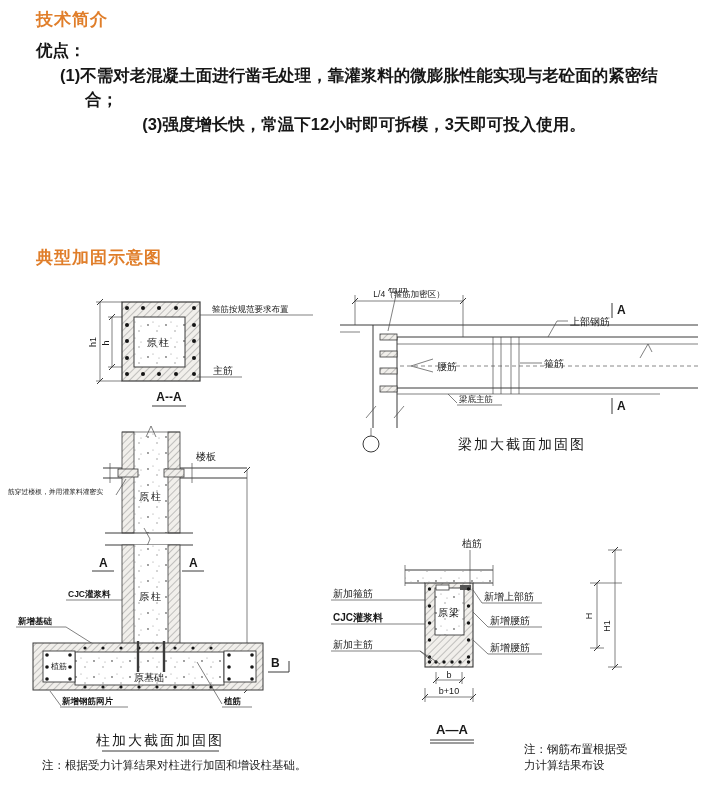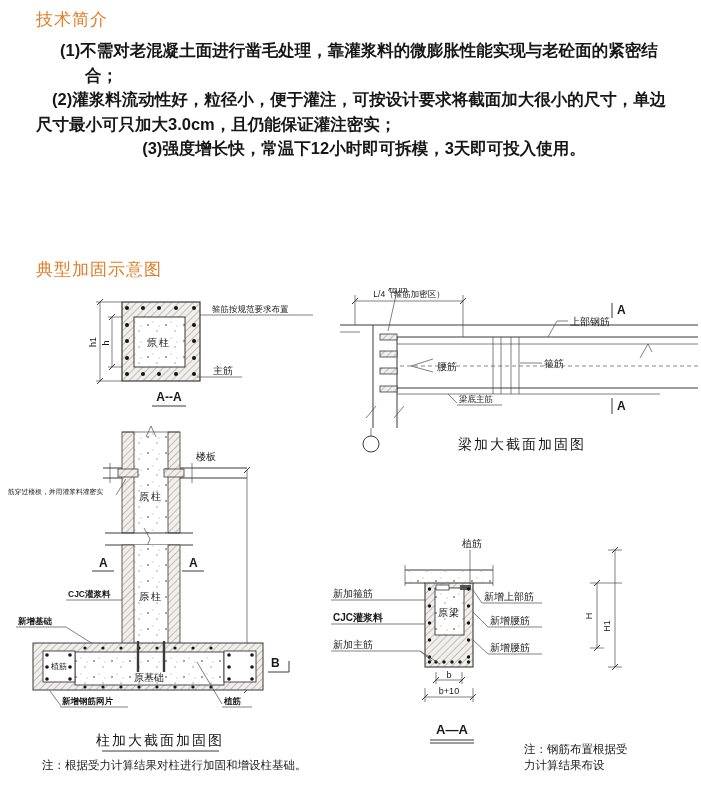--- a/index.html
+++ b/index.html
@@ -5,7 +5,7 @@
   html,body{margin:0;padding:0;background:#ffffff;}
   .page{position:relative;width:701px;height:790px;background:#ffffff;overflow:hidden;
         font-family:"Liberation Sans","DejaVu Sans",sans-serif;color:#1a1a1a;}
-  .h-orange{position:absolute;left:36px;margin:0;color:#E07E2A;font-size:17px;font-weight:normal;letter-spacing:1px;}
+  .h-orange{position:absolute;left:36px;margin:0;color:#E07E2A;font-size:17px;font-weight:bold;letter-spacing:1px;}
   #h1{top:8px;}
   #h2{top:258px;}
   .textblock{position:absolute;left:36px;top:38px;width:640px;font-size:16.5px;line-height:24.5px;font-weight:bold;color:#161616;}

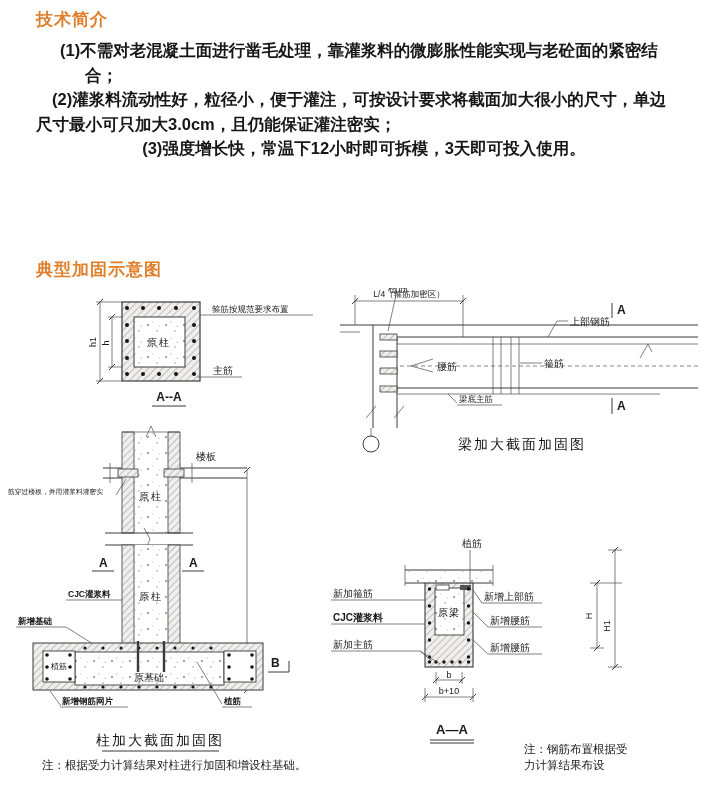--- a/index.html
+++ b/index.html
@@ -35,6 +35,7 @@
   <h1 id="h1" class="h-orange">技术简介</h1>
 
   <div class="textblock">
+    <p>优点：</p>
     <p class="adv1">(1)不需对老混凝土面进行凿毛处理，靠灌浆料的微膨胀性能实现与老砼面的紧密结合；</p>
     <p class="adv2">(2)灌浆料流动性好，粒径小，便于灌注，可按设计要求将截面加大很小的尺寸，单边尺寸最小可只加大3.0cm，且仍能保证灌注密实；</p>
     <p class="adv3">(3)强度增长快，常温下12小时即可拆模，3天即可投入使用。</p>

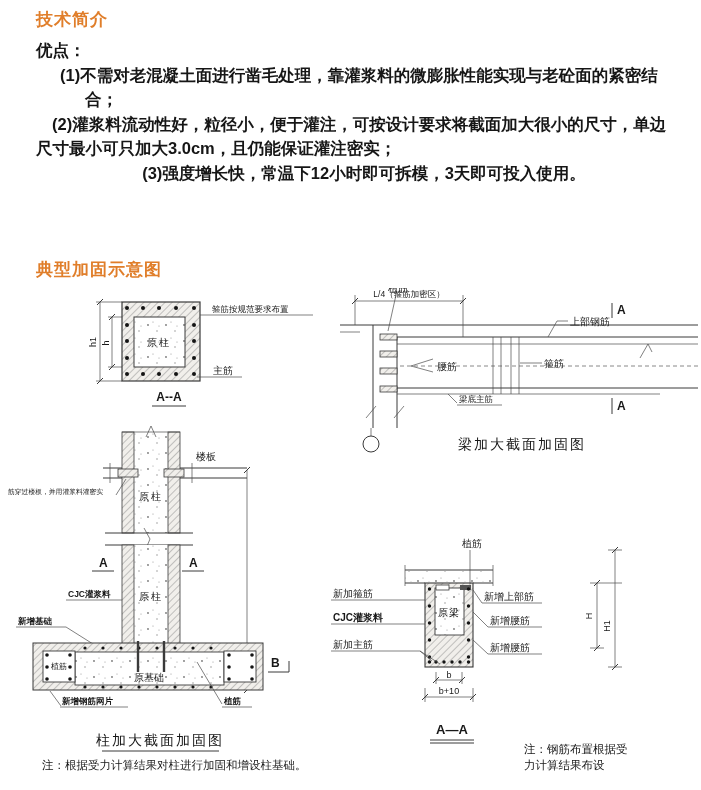--- a/index.html
+++ b/index.html
@@ -37,7 +37,6 @@
   <div class="textblock">
     <p>优点：</p>
     <p class="adv1">(1)不需对老混凝土面进行凿毛处理，靠灌浆料的微膨胀性能实现与老砼面的紧密结合；</p>
-    <p class="adv2">(2)灌浆料流动性好，粒径小，便于灌注，可按设计要求将截面加大很小的尺寸，单边尺寸最小可只加大3.0cm，且仍能保证灌注密实；</p>
     <p class="adv3">(3)强度增长快，常温下12小时即可拆模，3天即可投入使用。</p>
   </div>
 

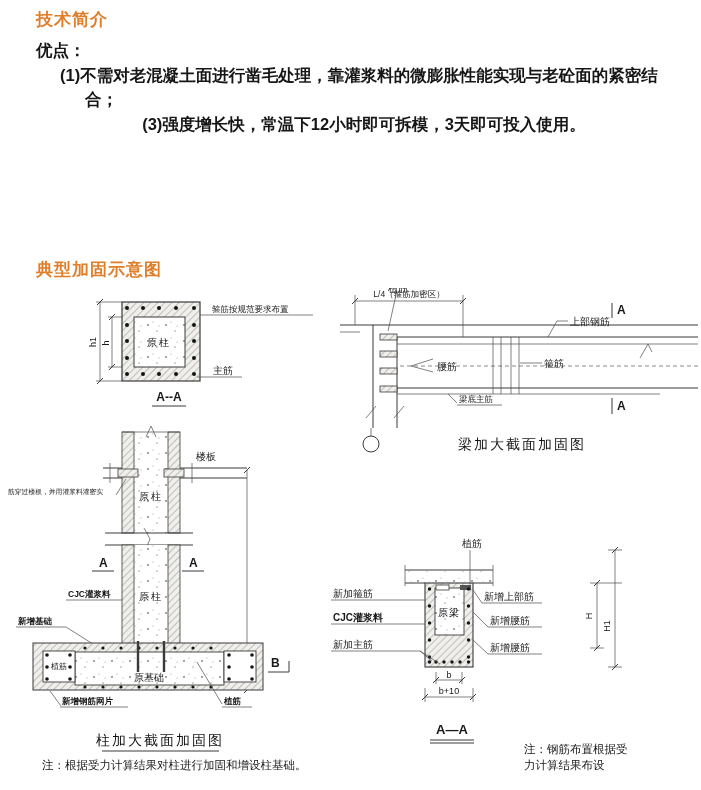--- a/index.html
+++ b/index.html
@@ -7,7 +7,7 @@
         font-family:"Liberation Sans","DejaVu Sans",sans-serif;color:#1a1a1a;}
   .h-orange{position:absolute;left:36px;margin:0;color:#E07E2A;font-size:17px;font-weight:bold;letter-spacing:1px;}
   #h1{top:8px;}
-  #h2{top:258px;}
+  #h2{top:246px;}
   .textblock{position:absolute;left:36px;top:38px;width:640px;font-size:16.5px;line-height:24.5px;font-weight:bold;color:#161616;}
   .textblock p{margin:0;}
   p.intro{text-indent:33px;}

